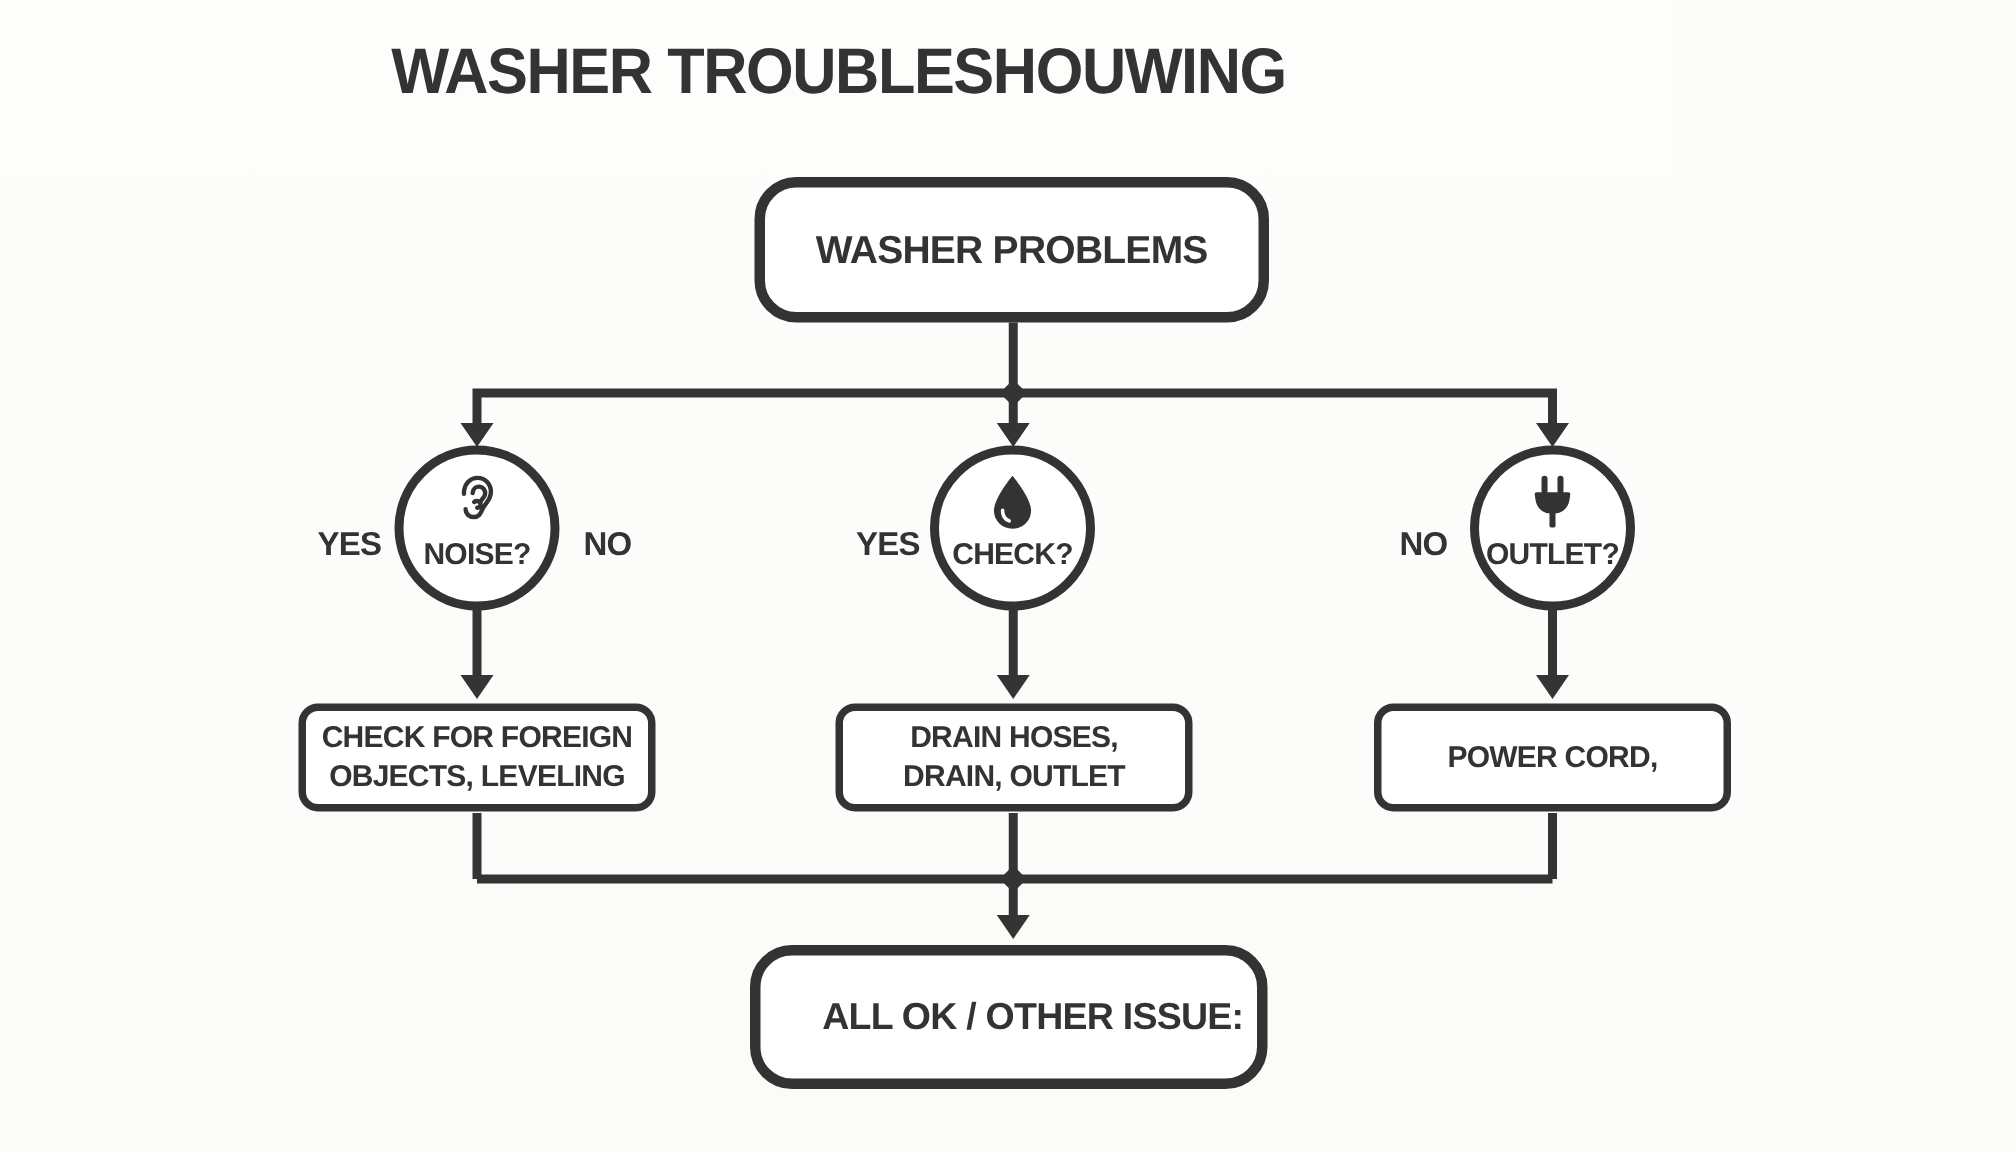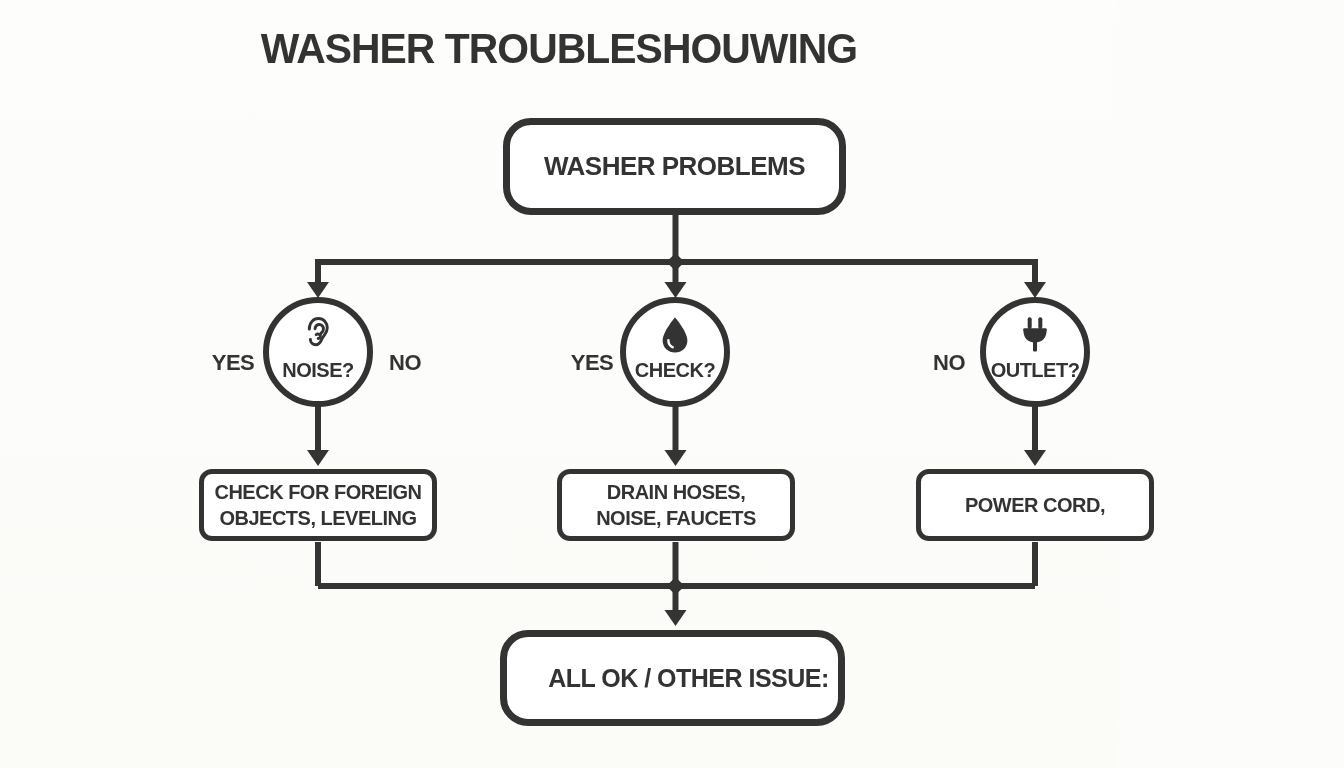--- a/index.html
+++ b/index.html
@@ -184,7 +184,7 @@
   </div>
   <div class="action-box" style="left:557px">
     <div>DRAIN HOSES,</div>
-    <div>NOISE, FAUCETS</div>
+    <div>DRAIN, OUTLET</div>
   </div>
   <div class="action-box" style="left:916px">
     <div>POWER CORD,</div>

